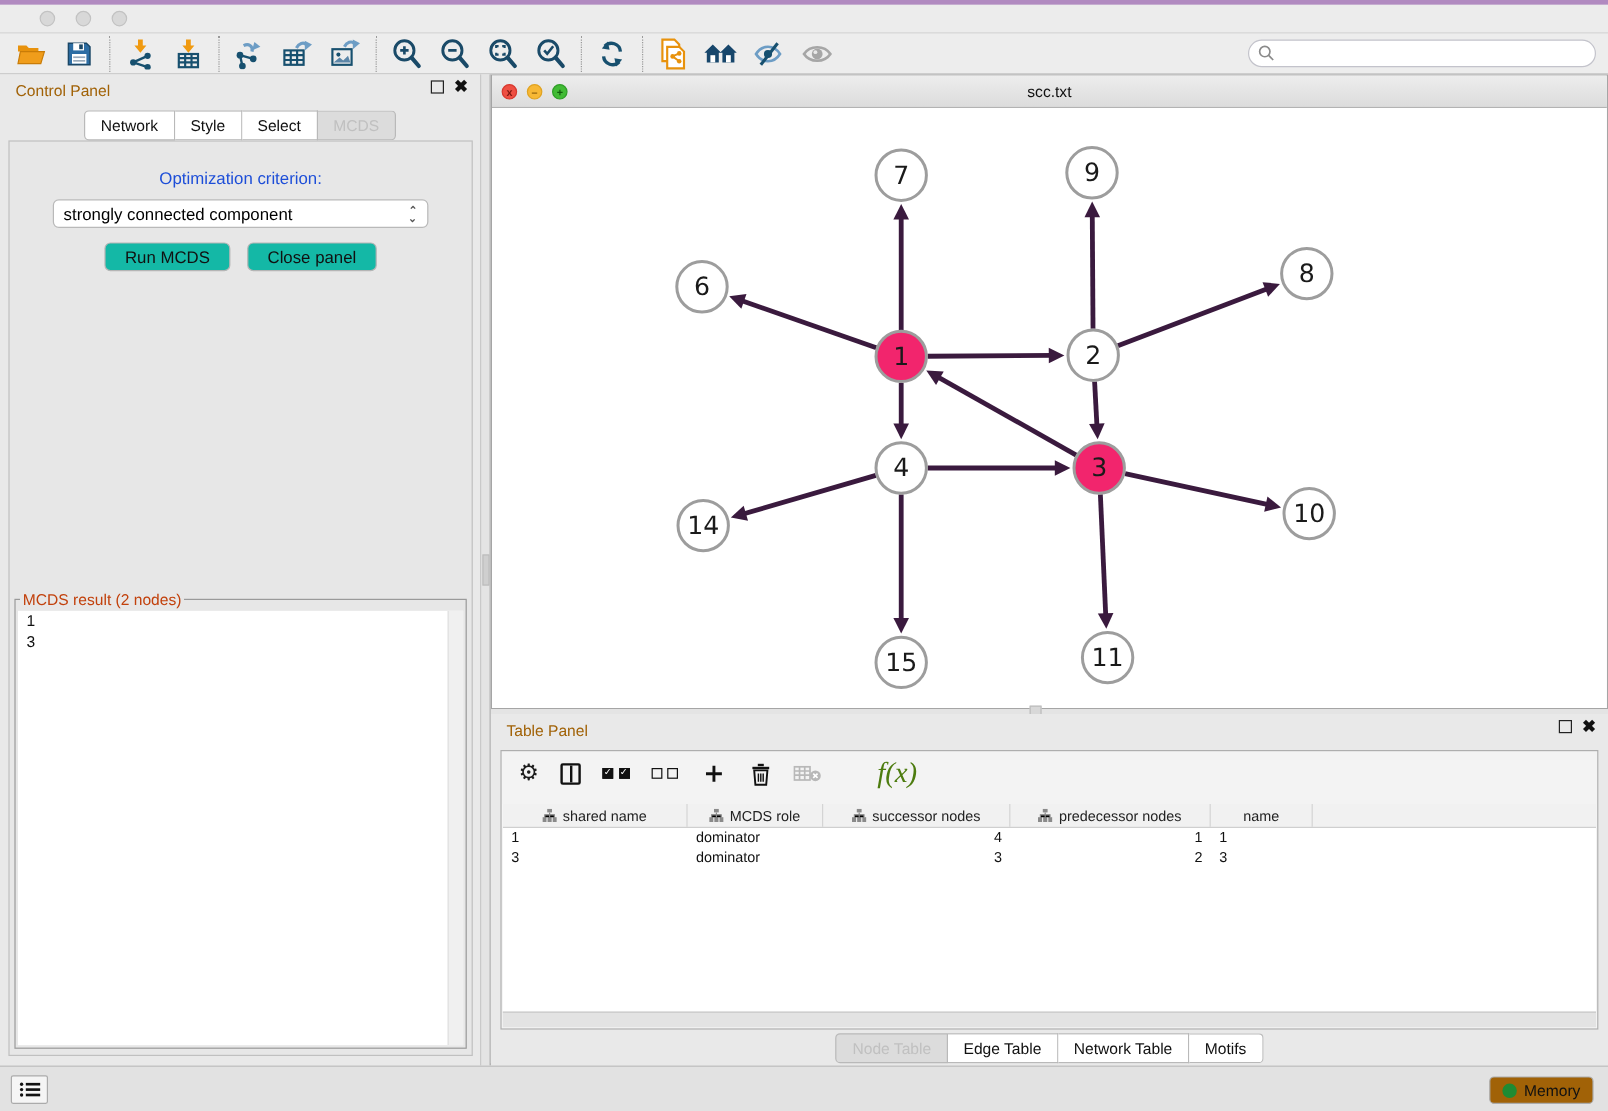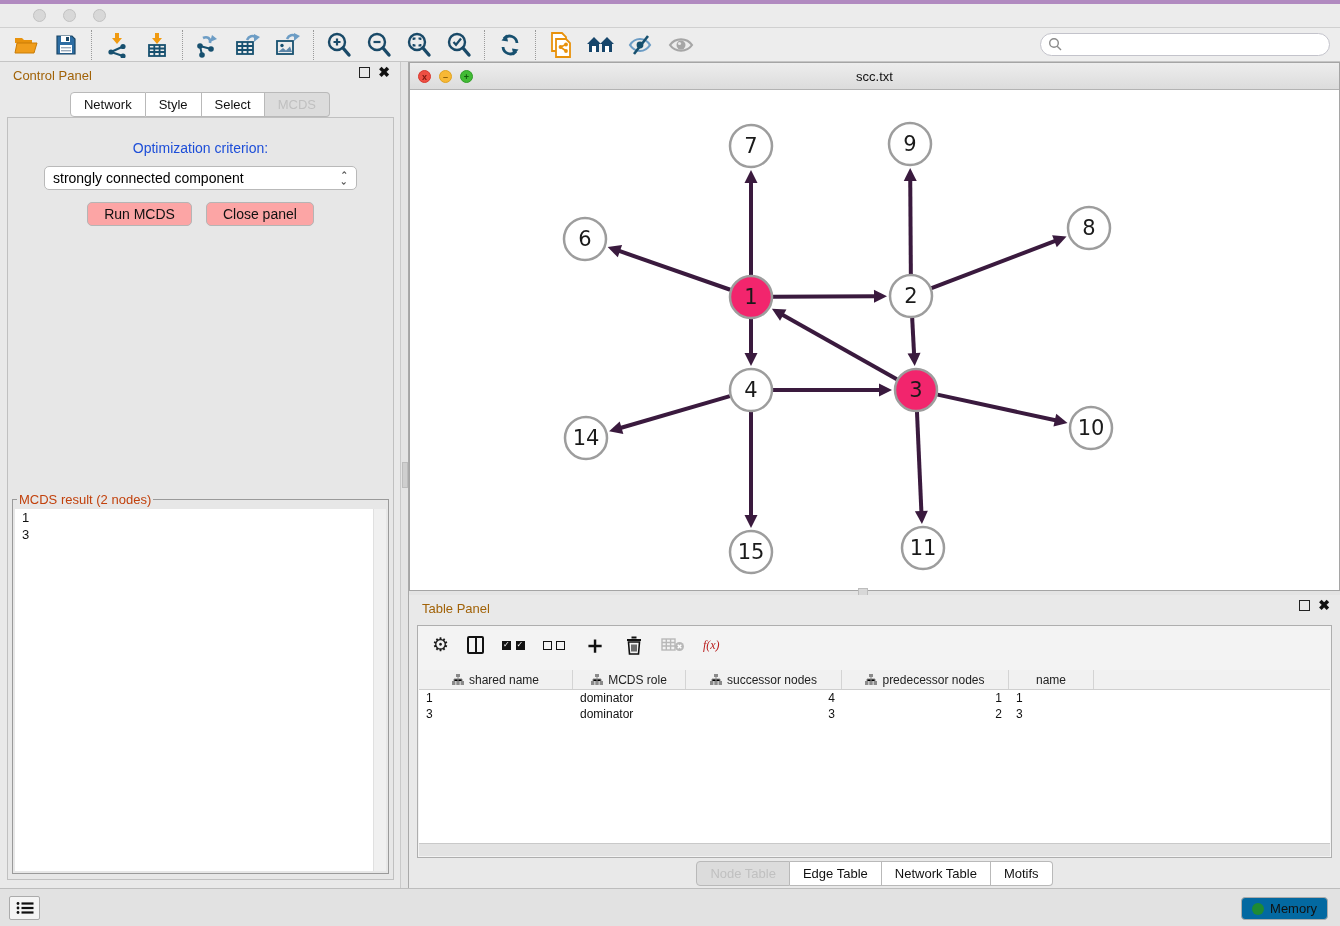--- a/index.html
+++ b/index.html
@@ -38,7 +38,7 @@
   .combo { position:absolute; left:36px; right:36px; top:48px; height:24px; background:#fff; border:1px solid #b9b9b9; border-radius:5px; display:flex; align-items:center; padding:0 8px; font-size:14px; }
   .combo-stepper { margin-left:auto; display:flex; flex-direction:column; line-height:6px; color:#555; font-size:9px; font-weight:bold; }
   .cp-buttons { position:absolute; left:0; right:0; top:84px; display:flex; justify-content:center; gap:14px; }
-  .mac-btn { background:#fca5a5; border:1px solid #b5b5b5; border-radius:5px; font-size:14px; padding:3px 16px; color:#111; }
+  .mac-btn { background:#14b8a6; border:1px solid #b5b5b5; border-radius:5px; font-size:14px; padding:3px 16px; color:#111; }
 
   .result-fieldset { position:absolute; left:4px; right:4px; top:374px; bottom:5px; border:1px solid #9a9a9a; background:#e7e7e7; }
   .result-fieldset legend { font-size:13px; padding:0 2px; margin-left:4px; color:#c2410c; }

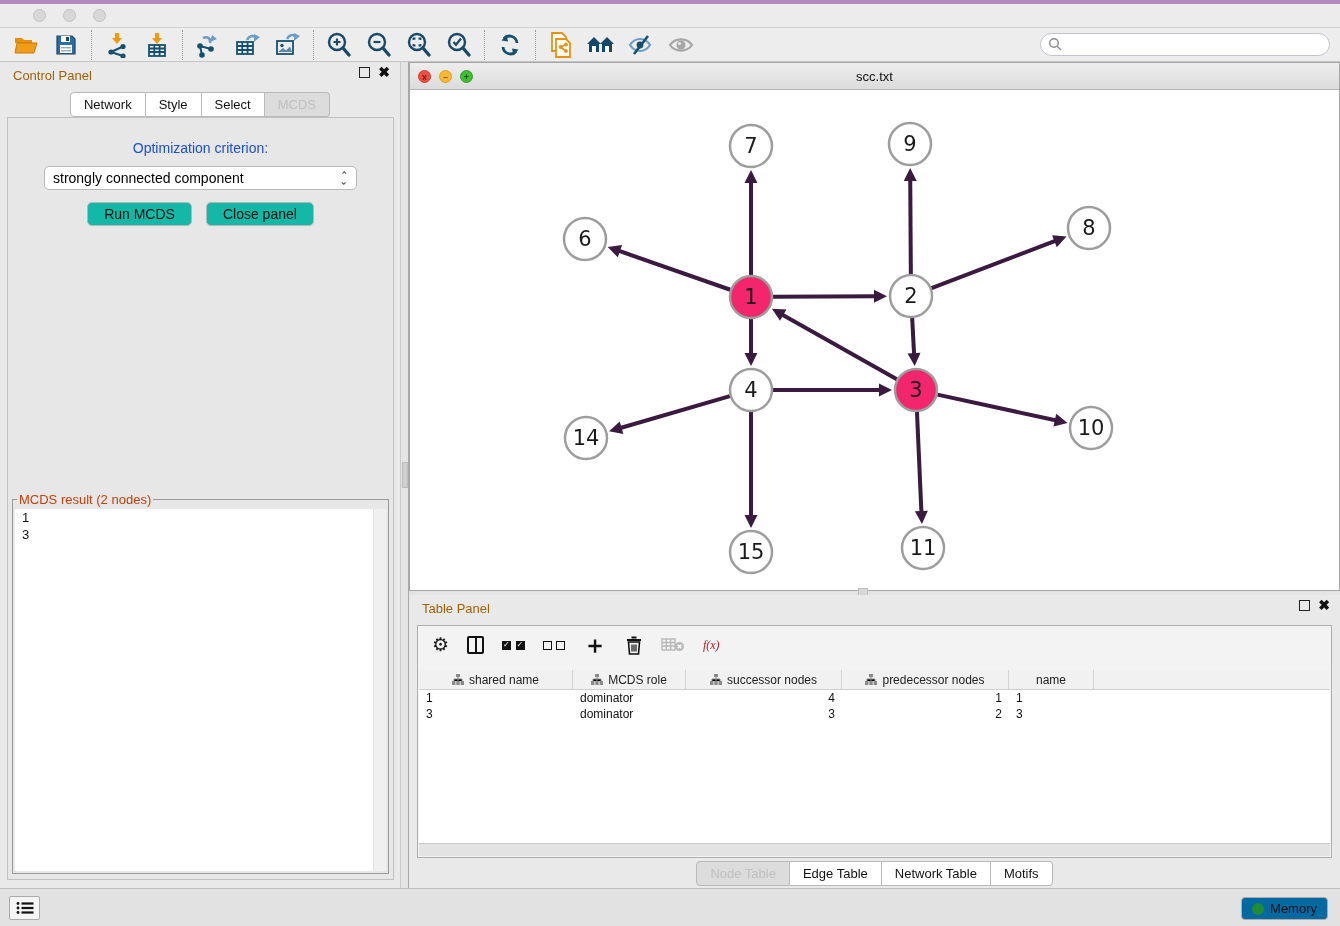--- a/index.html
+++ b/index.html
@@ -76,7 +76,7 @@
   .col0{width:154px}.col1{width:113px}.col2{width:156px}.col3{width:167px}.col4{width:85px}
 
   .bottom-tabs { position:absolute; left:0; right:0; bottom:0; display:flex; justify-content:center; }
-  .fx { font-family:"Liberation Serif", serif; font-style:italic; font-size:12px; color:#b91c1c; }
+  .fx { font-family:"Liberation Serif", serif; font-style:italic; font-size:24px; color:#4d7c0f;margin-left:28px; }
 
   
   .statusbar { position:absolute; left:0; top:888px; width:100%; height:38px; background:#e2e2e2; border-top:1px solid #bdbdbd; }

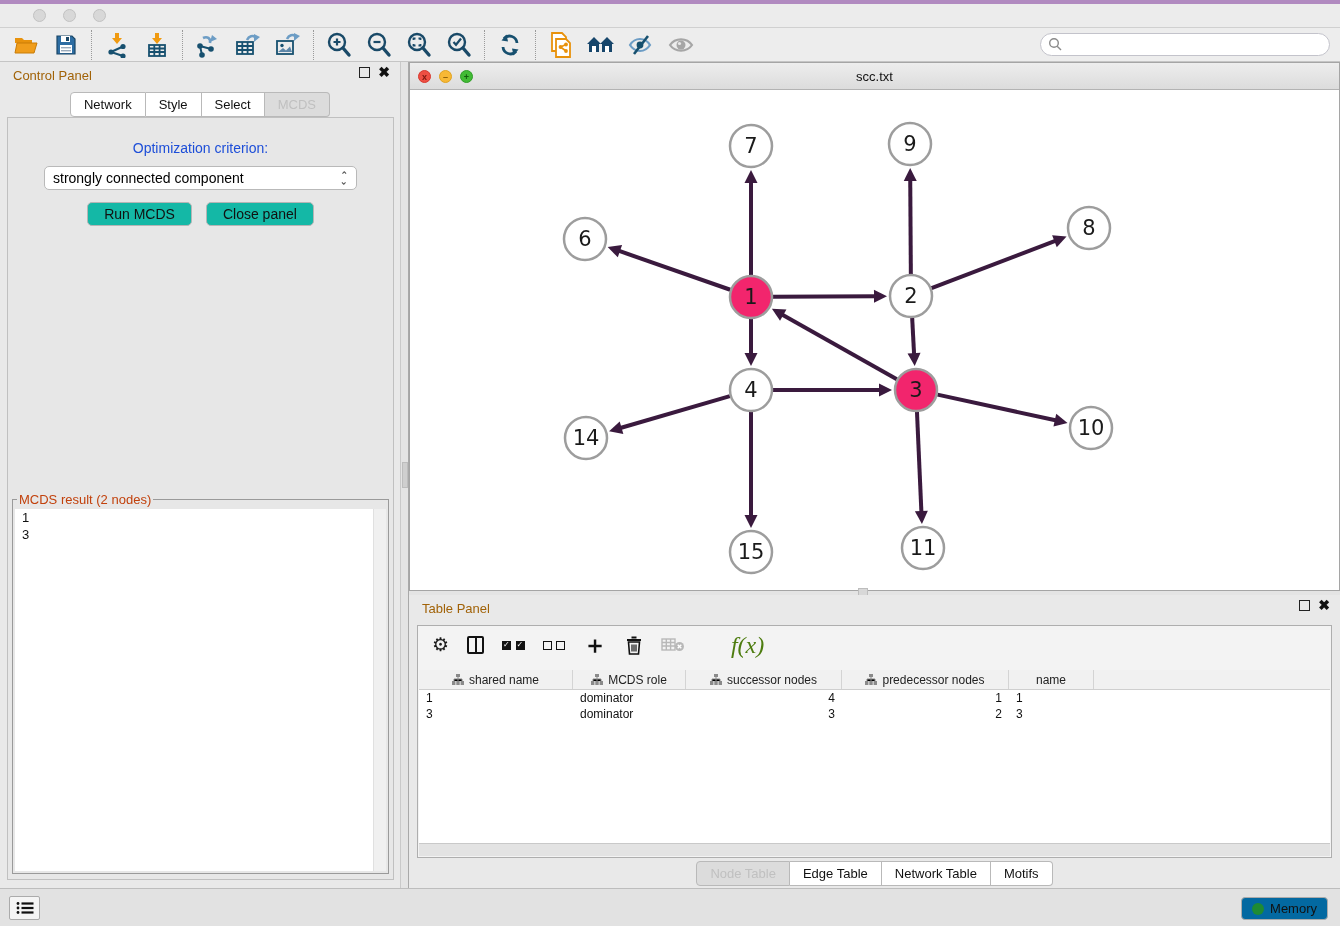--- a/index.html
+++ b/index.html
@@ -81,7 +81,7 @@
   
   .statusbar { position:absolute; left:0; top:888px; width:100%; height:38px; background:#e2e2e2; border-top:1px solid #bdbdbd; }
   .list-btn { position:absolute; left:9px; top:7px; width:31px; height:24px; background:#f5f5f5; border:1px solid #ababab; border-radius:2px; display:flex; align-items:center; justify-content:center; }
-  .memory-btn { position:absolute; right:12px; top:8px; height:23px; background:#0369a1; border:1px solid #ababab; border-radius:4px; display:flex; align-items:center; gap:6px; padding:0 10px; font-size:13px; color:#111; }
+  .memory-btn { position:absolute; right:12px; top:8px; height:23px; background:#a16207; border:1px solid #ababab; border-radius:4px; display:flex; align-items:center; gap:6px; padding:0 10px; font-size:13px; color:#111; }
   .green-dot { width:12px; height:12px; border-radius:50%; background:#1f8b33; }
 
   .chk { width:9px; height:9px; border:1.5px solid #111; display:inline-block; }

